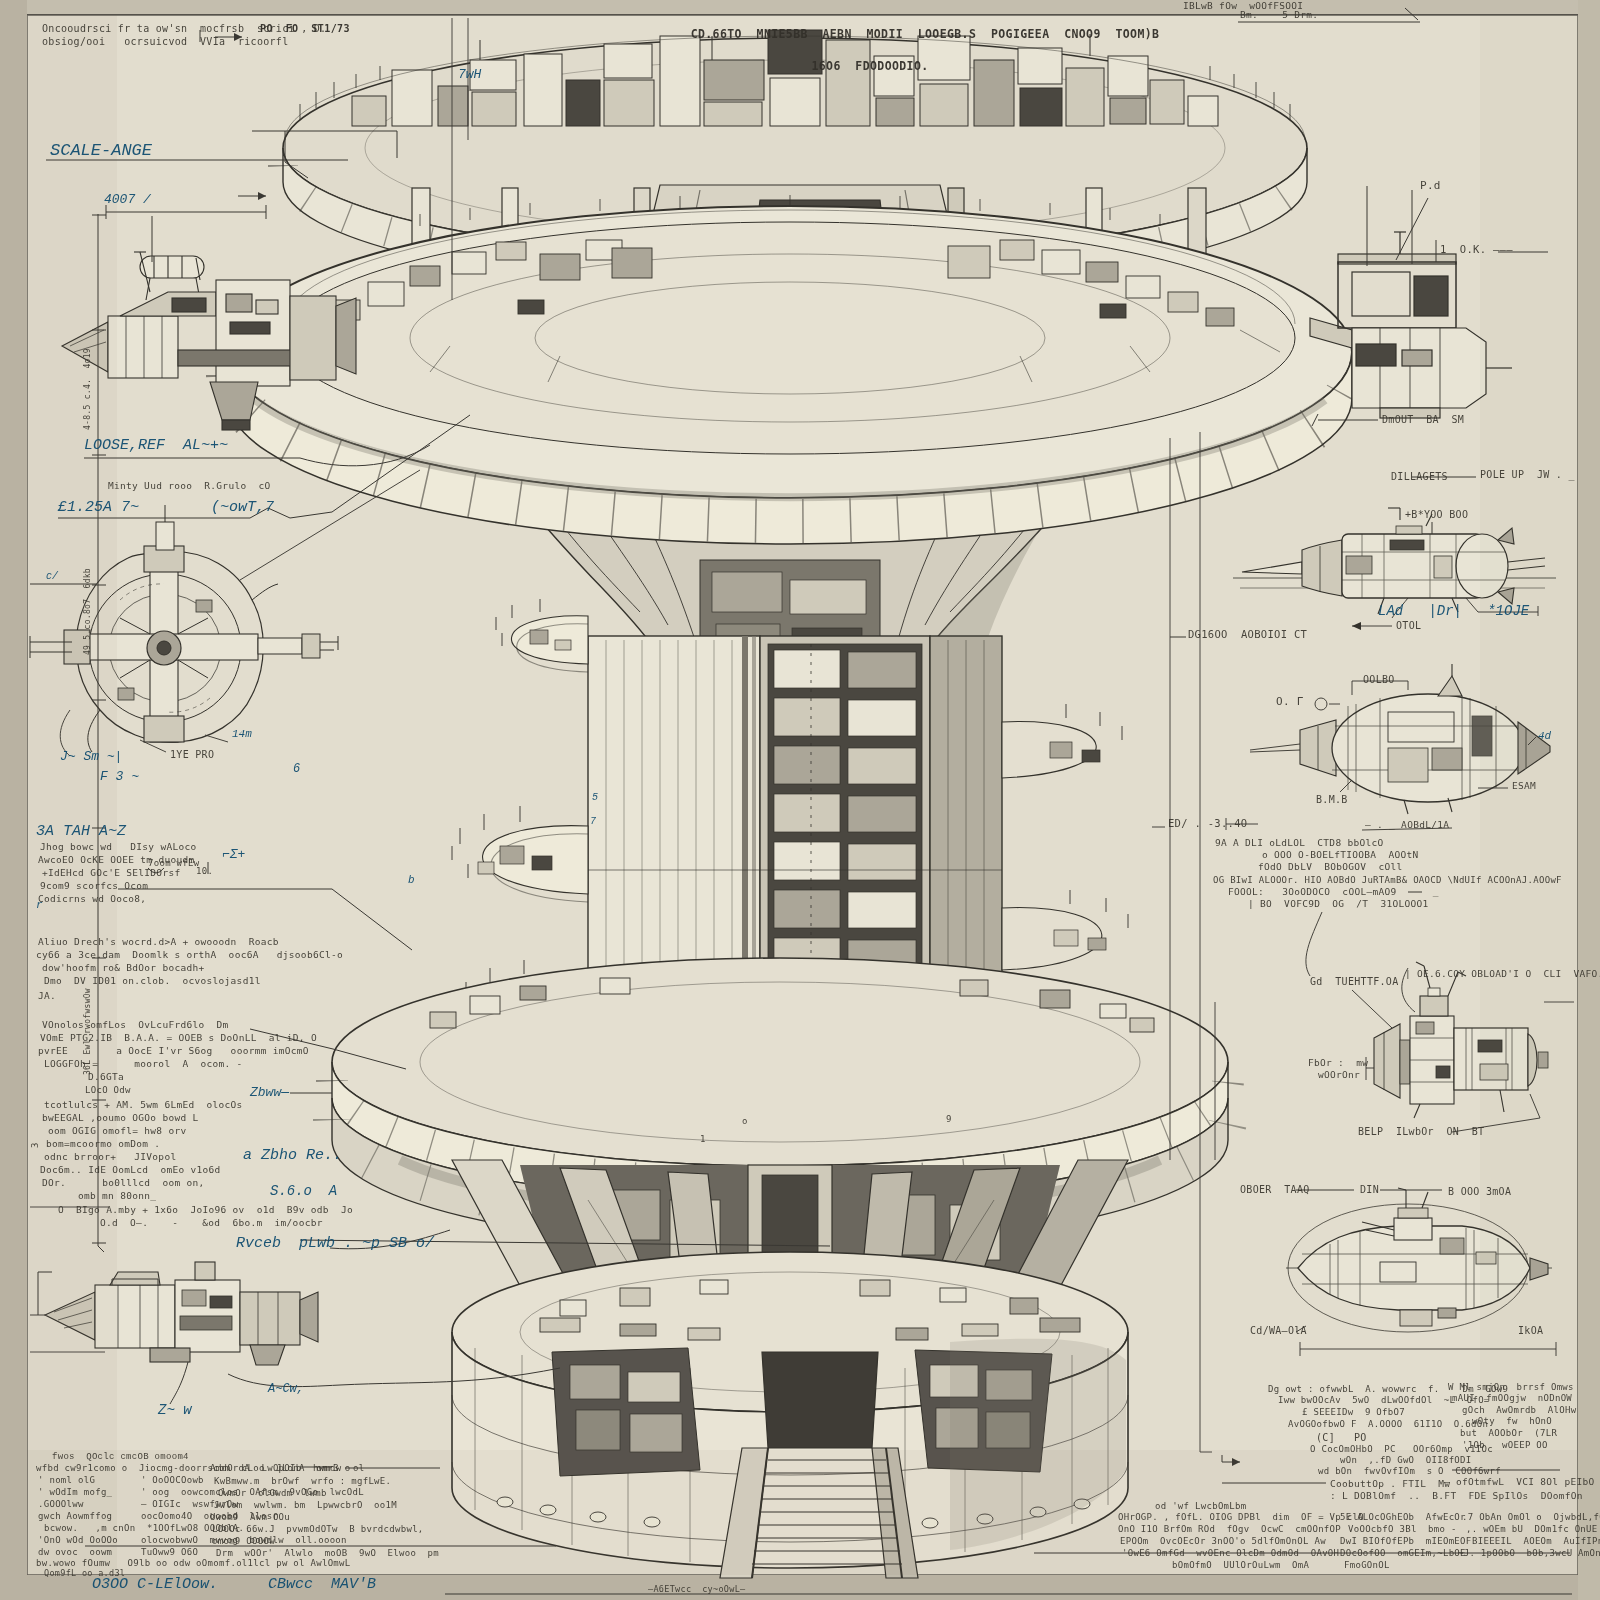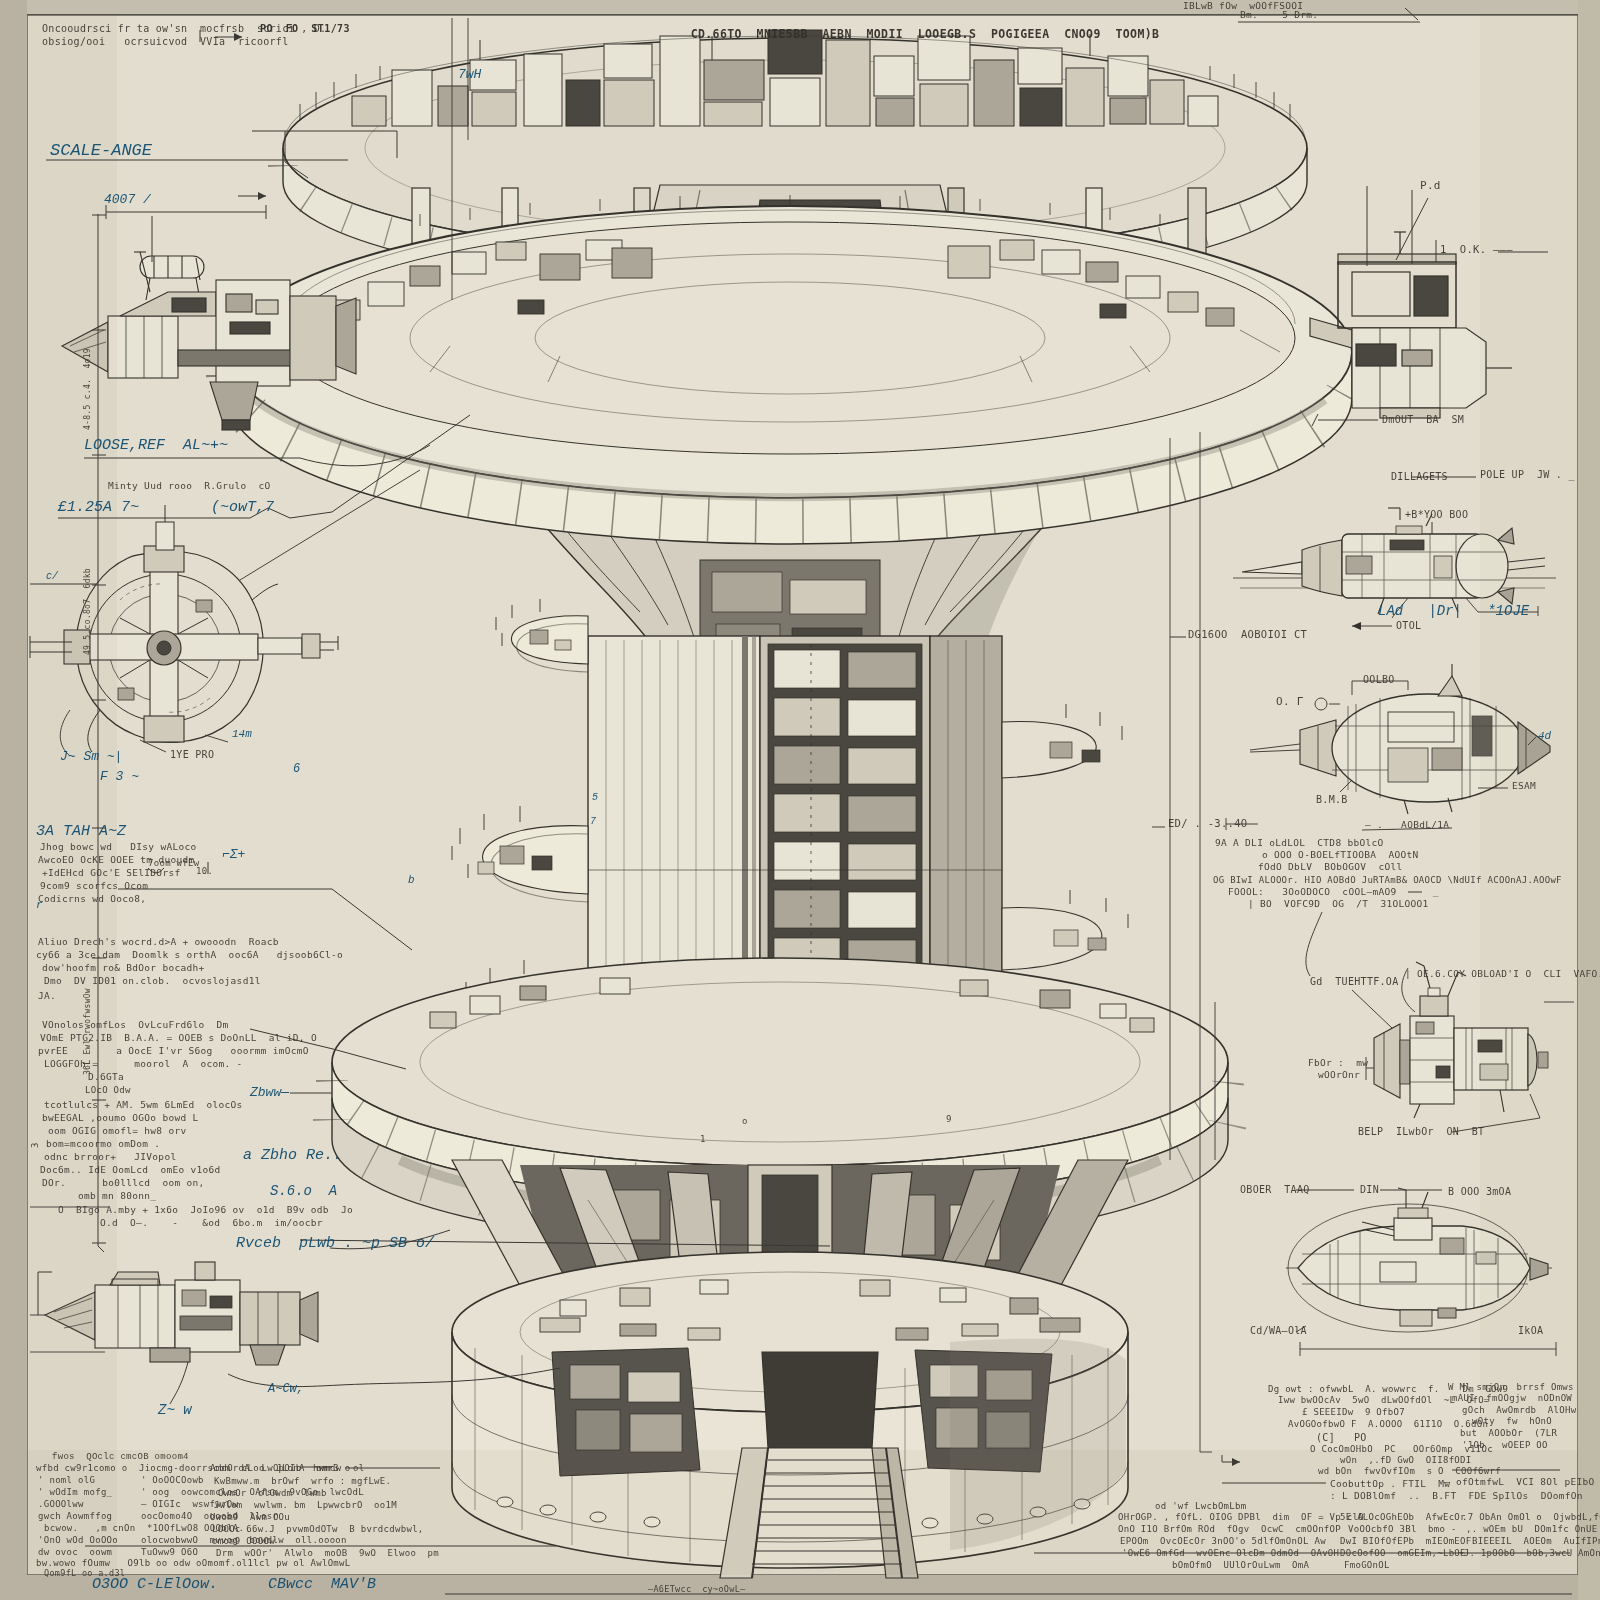--- a/index.html
+++ b/index.html
@@ -750,6 +750,7 @@
       <span class="ann ap" style="left: 1183px; top: 1px; font-size: 9.5px;">IBLwB fOw  wOOfFSOOI</span>
       <span class="ann ap" style="left: 1240px; top: 10px; font-size: 9.5px;">Bm.    5 Drm.</span>
       <span class="ann ab" style="left: 455px; top: 28px; font-size: 11.5px; width: 940px; text-align: center;">CD.66TO  MNIE5BB  AEBN  MODII  LOOEGB.S  POGIGEEA  CNOO9  TOOM)B</span>
+      <span class="ann ab" style="left: 455px; top: 60px; font-size: 11.5px; width: 830px; text-align: center;">16O6  FDODOODIO.</span>
       <span class="ann ah" style="left: 50px; top: 141px; font-size: 17px;">SCALE-ANGE</span>
       <span class="ann ah" style="left: 104px; top: 193px; font-size: 13px;">4007 /</span>
       <span class="ann ah" style="left: 458px; top: 68px; font-size: 13px;">7wH</span>

